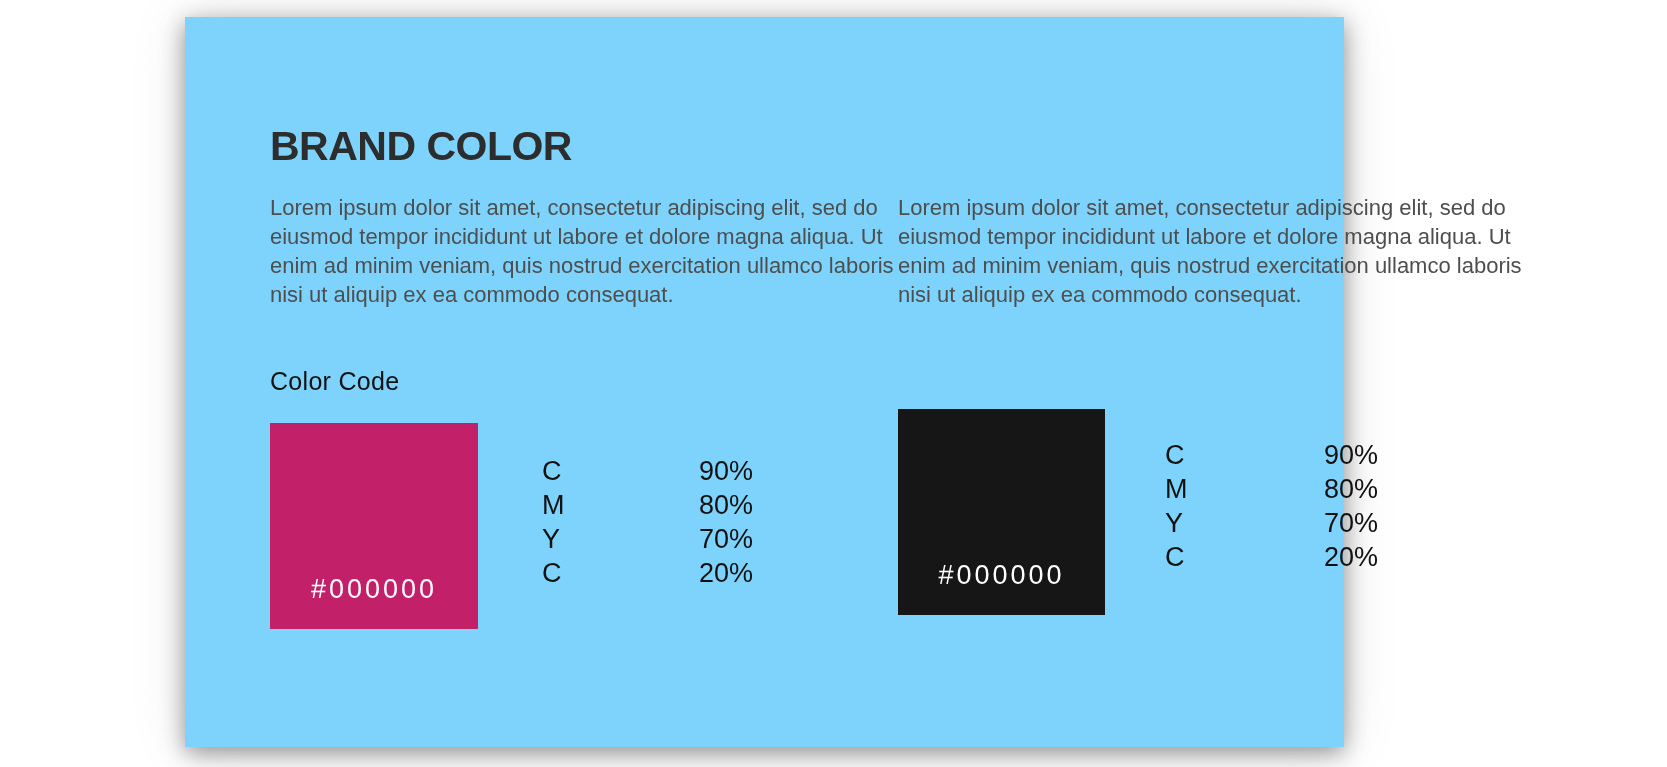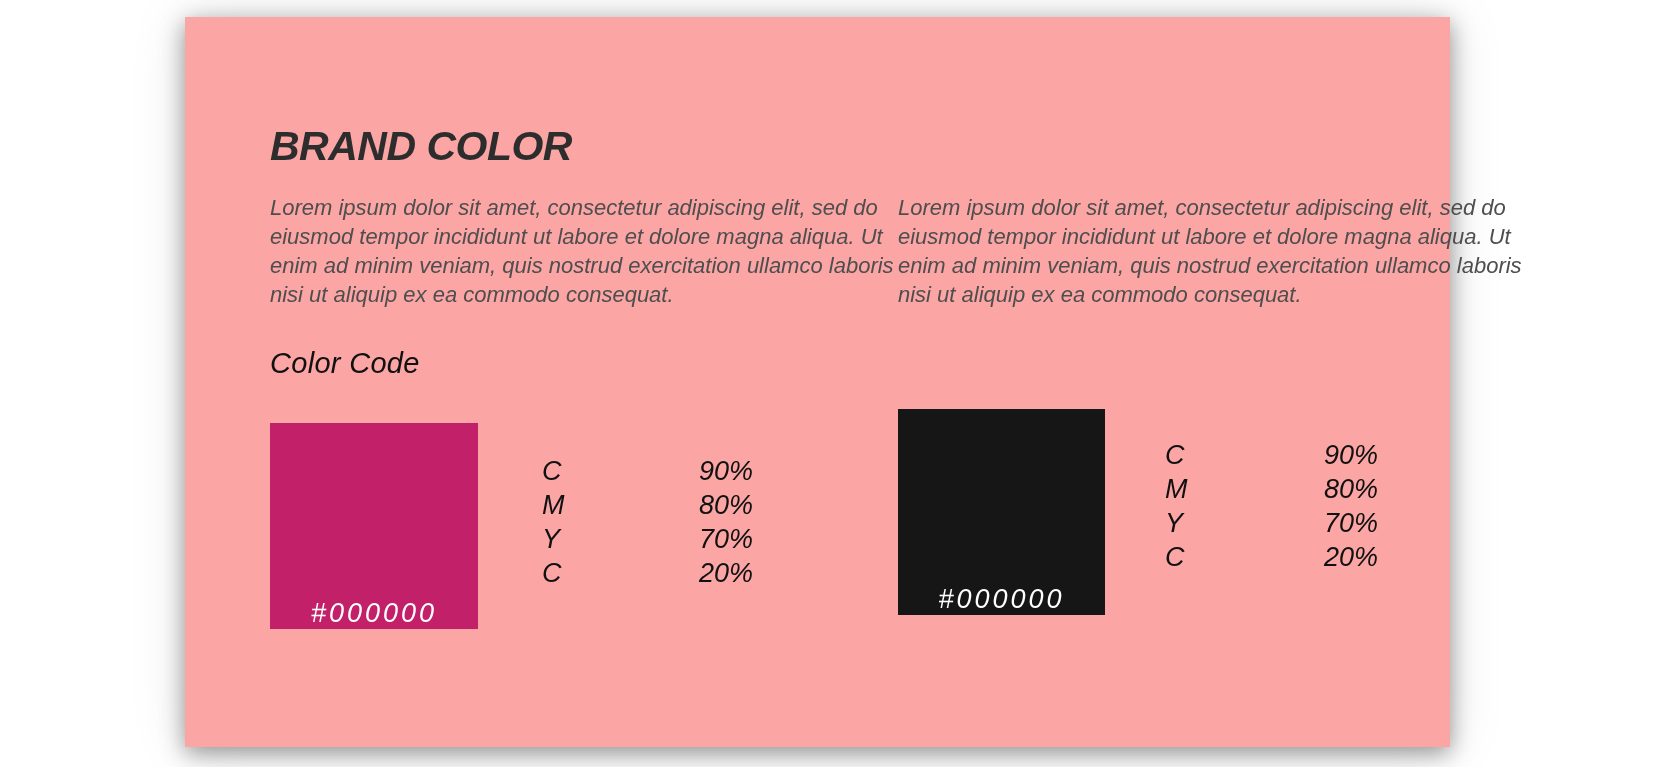--- a/index.html
+++ b/index.html
@@ -13,10 +13,9 @@
   .card {
     position: absolute;
     left: 185px; top: 17px;
-    width: 1265px; height: 730px;
-    background: #fca5a5;
+    width: 1159px; height: 730px;
+    background: #7dd3fc;
     box-shadow: 0 6px 22px rgba(0,0,0,0.40), 0 0 55px rgba(0,0,0,0.10);
-    font-style: italic;
   }
   .title {
     position: absolute;

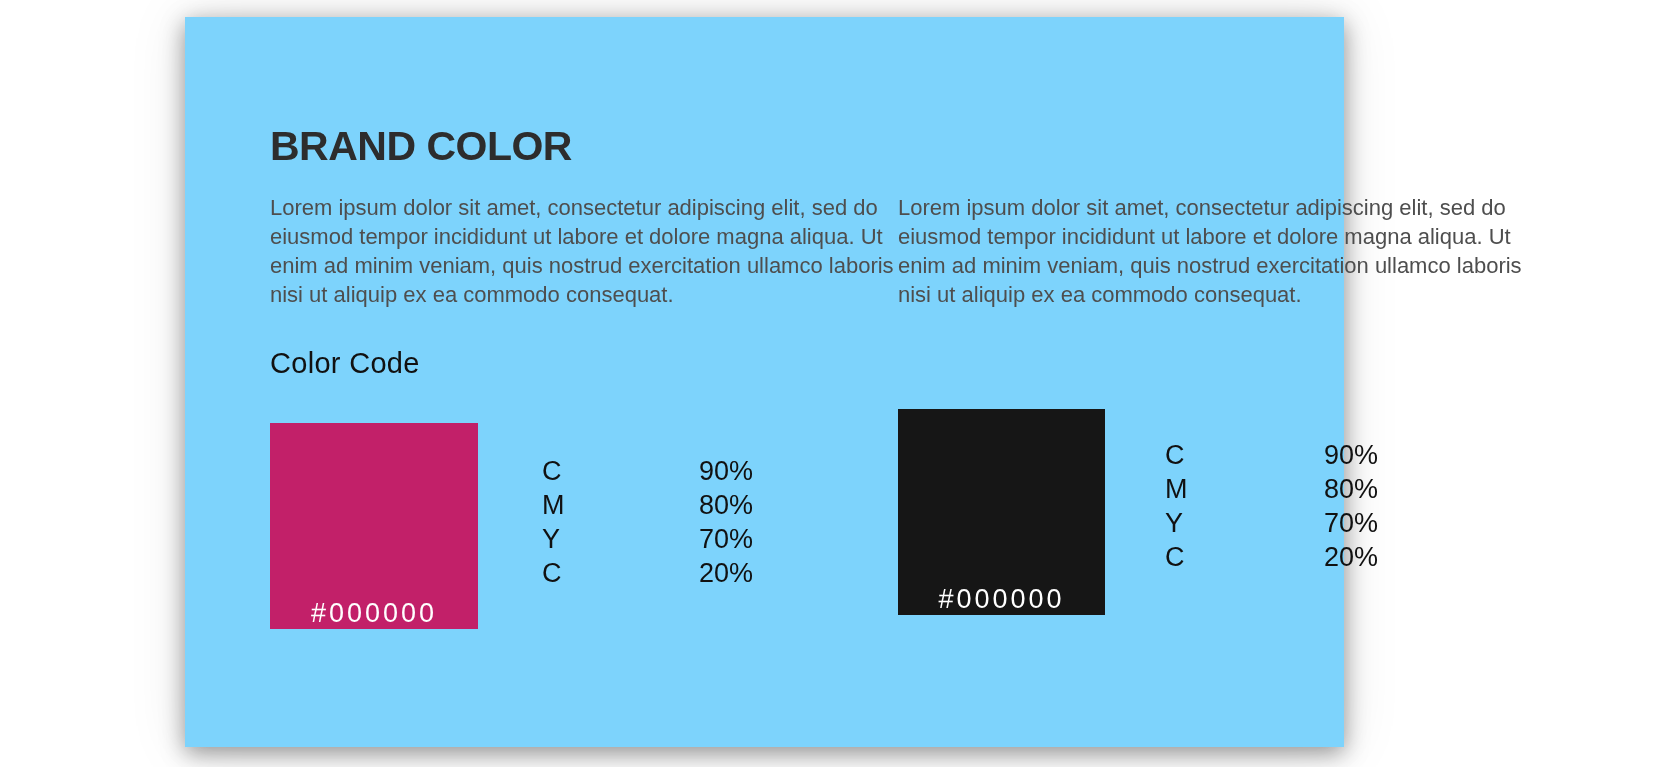--- a/index.html
+++ b/index.html
@@ -40,8 +40,8 @@
   .pline.last { text-align: right; text-align-last: left; }
   .section-label {
     position: absolute;
-    left: 85px; top: 330px;
-    font-size: 29px;
+    left: 85px; top: 350px;
+    font-size: 25px;
     font-weight: 400;
     color: #111111;
     letter-spacing: 0.3px;

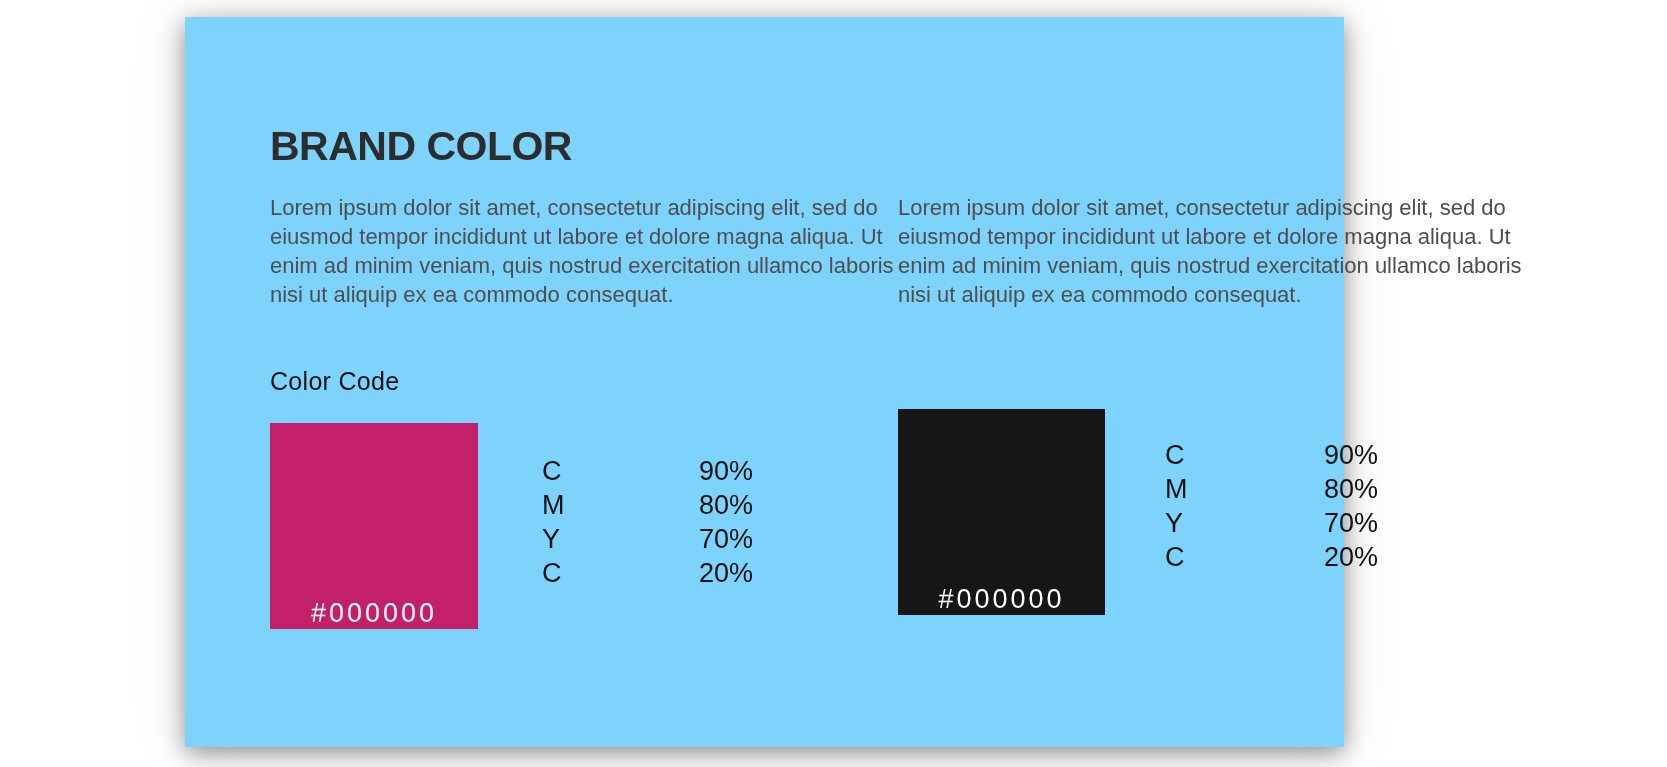--- a/index.html
+++ b/index.html
@@ -51,6 +51,7 @@
     display: flex;
     align-items: flex-end;
     justify-content: center;
+    padding-bottom: 24px;
   }
   .swatch-left  { left: 85px;  top: 406px; width: 208px; height: 206px; }
   .swatch-right { left: 713px; top: 392px; width: 207px; height: 206px; }

